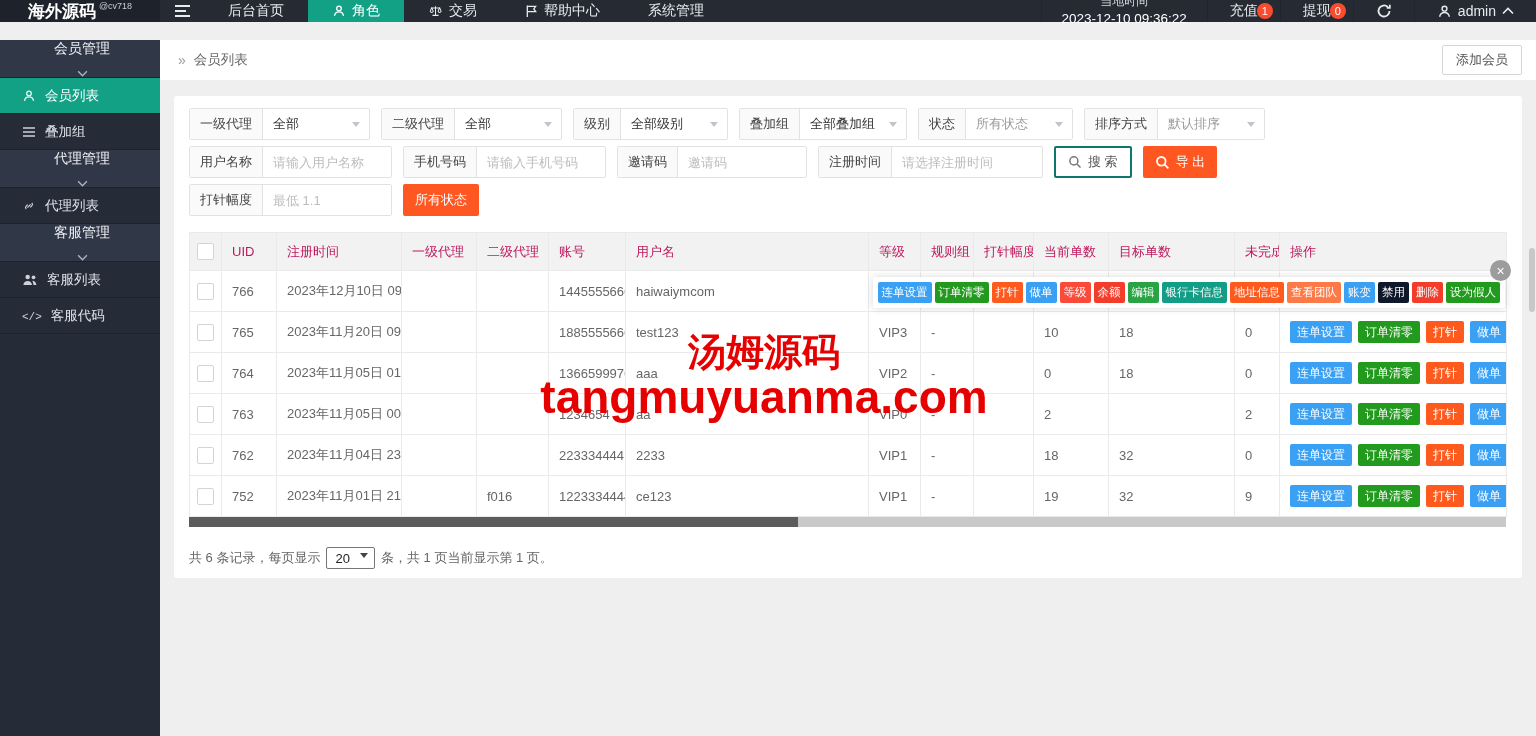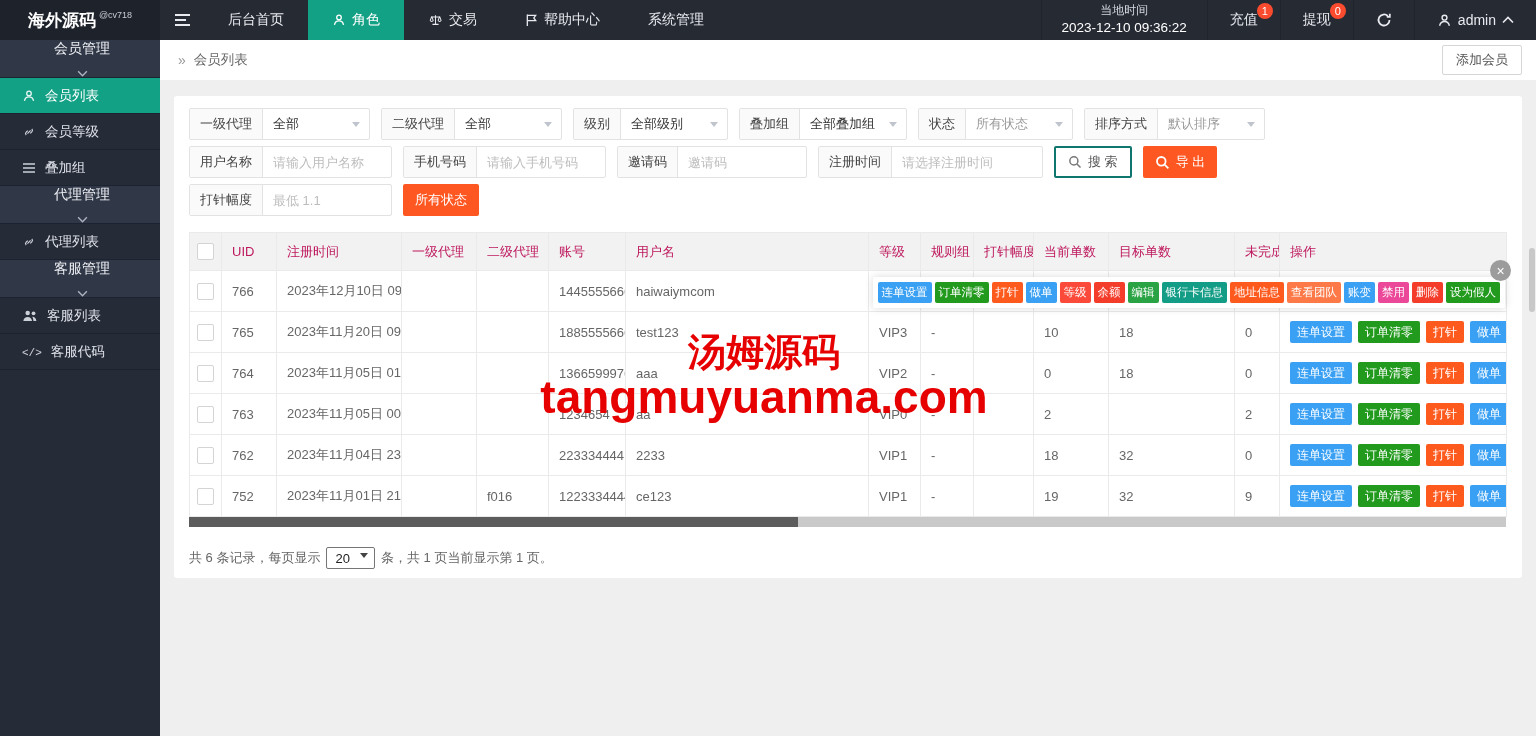--- a/index.html
+++ b/index.html
@@ -10,7 +10,7 @@
   body{font-family:"Liberation Sans","DejaVu Sans",sans-serif;background:#efefef;font-size:13px;color:#333;position:relative;}
   .icon svg{display:block;}
   
-  .topbar{position:absolute;top:0;left:0;right:0;height:40px;background:#262a33;display:flex;align-items:stretch;color:#e8eaef;z-index:30;}
+  .topbar{position:absolute;top:0;left:0;right:0;height:22px;background:#262a33;display:flex;align-items:stretch;color:#e8eaef;z-index:30;}
   .logo{width:160px;background:#1e222b;display:flex;align-items:center;justify-content:center;font-weight:bold;font-size:17px;color:#fff;flex:none;}
   .logo sup{font-size:9px;font-weight:normal;color:#c7ccd6;margin-left:3px;position:relative;top:-5px;}
   .nav-toggle{width:44px;display:flex;align-items:center;justify-content:center;cursor:pointer;}

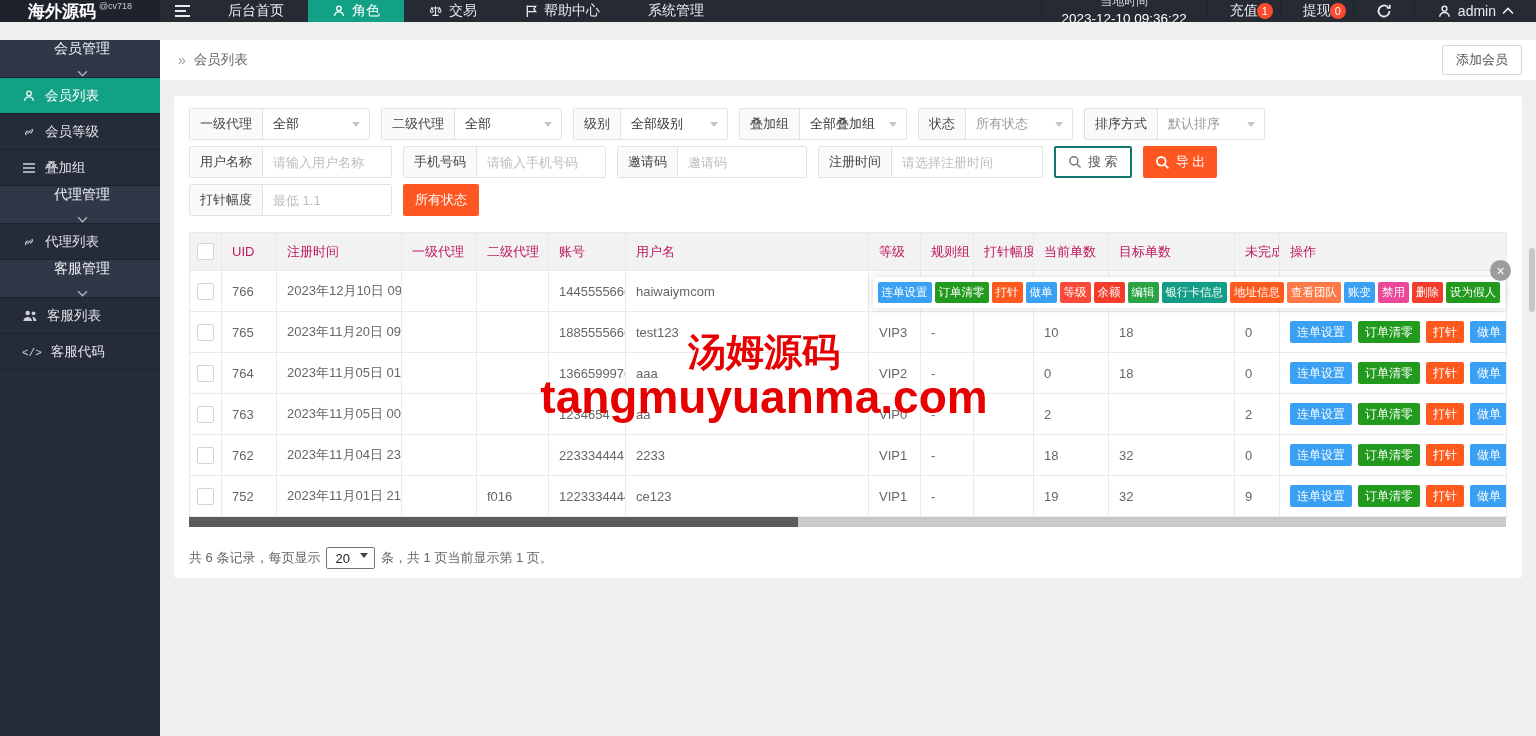--- a/index.html
+++ b/index.html
@@ -184,16 +184,6 @@
         </svg>
       </span>
       <span data-name="sidebar-item-label">会员列表</span>
-    </div>
-    <div class="side-item" data-name="sidebar-item-member-level">
-      <span class="icon" data-name="link-icon">
-        <svg width="14" height="14" viewBox="0 0 16 16" fill="none" stroke="currentColor" stroke-width="1.4">
-          <path d="M6.2 9.8l3.6-3.6"></path>
-          <path d="M4.8 11.4a2.3 2.3 0 0 1 0-3.2l1.8-1.8"></path>
-          <path d="M11.2 4.6a2.3 2.3 0 0 1 0 3.2l-1.8 1.8"></path>
-        </svg>
-      </span>
-      <span data-name="sidebar-item-label">会员等级</span>
     </div>
     <div class="side-item" data-name="sidebar-item-stack-group">
       <span class="icon" data-name="list-icon">

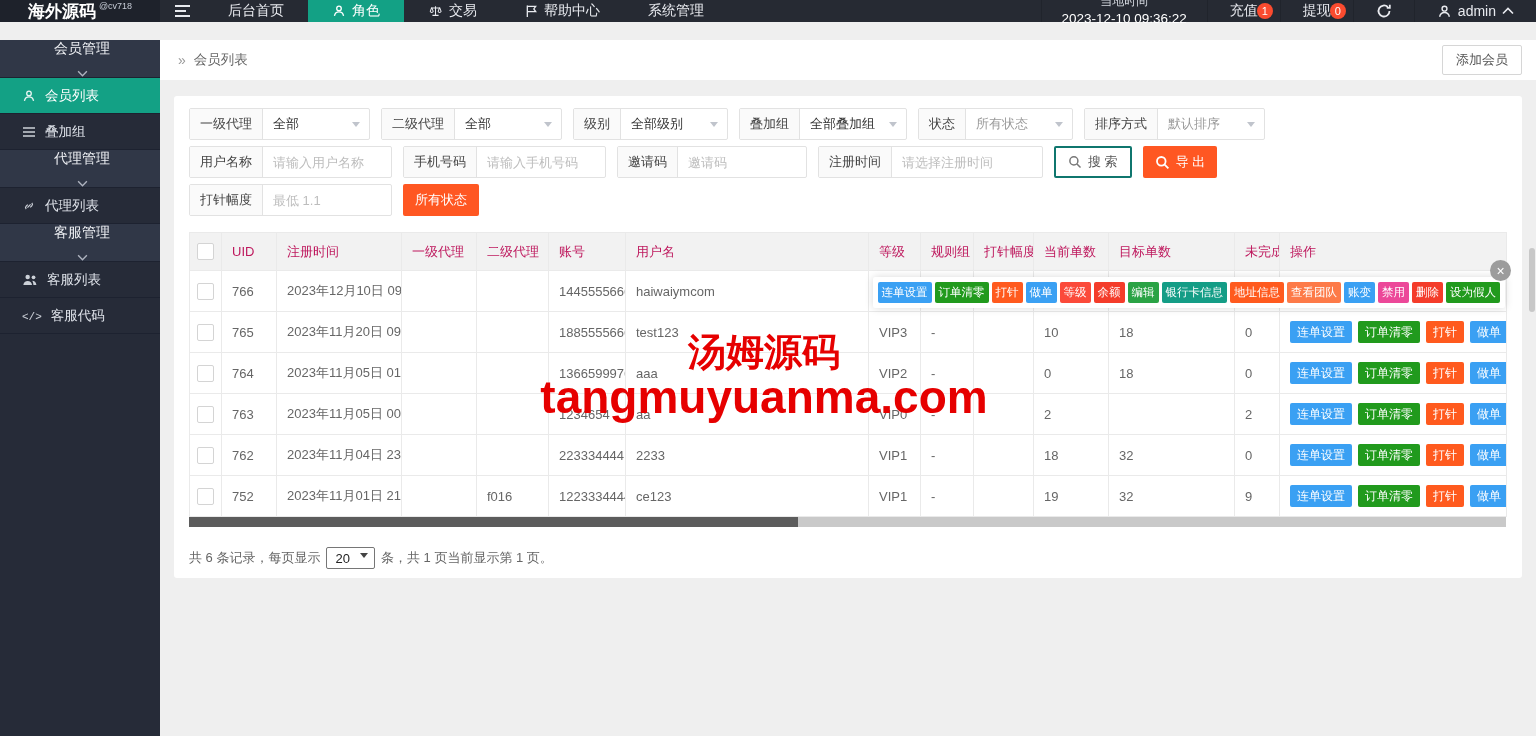--- a/index.html
+++ b/index.html
@@ -496,7 +496,7 @@
           <span class="pbtn" data-name="popup-action-address-info" style="background: rgb(255, 90, 30);">地址信息</span>
           <span class="pbtn" data-name="popup-action-view-team" style="background: rgb(253, 122, 72);">查看团队</span>
           <span class="pbtn" data-name="popup-action-balance-change" style="background: rgb(58, 160, 243);">账变</span>
-          <span class="pbtn" data-name="popup-action-disable" style="background: #ec4899;">禁用</span>
+          <span class="pbtn" data-name="popup-action-disable" style="background: #0f172a;">禁用</span>
           <span class="pbtn" data-name="popup-action-delete" style="background: rgb(244, 60, 42);">删除</span>
           <span class="pbtn" data-name="popup-action-set-fake-user" style="background: rgb(33, 154, 29);">设为假人</span>
         </div>

